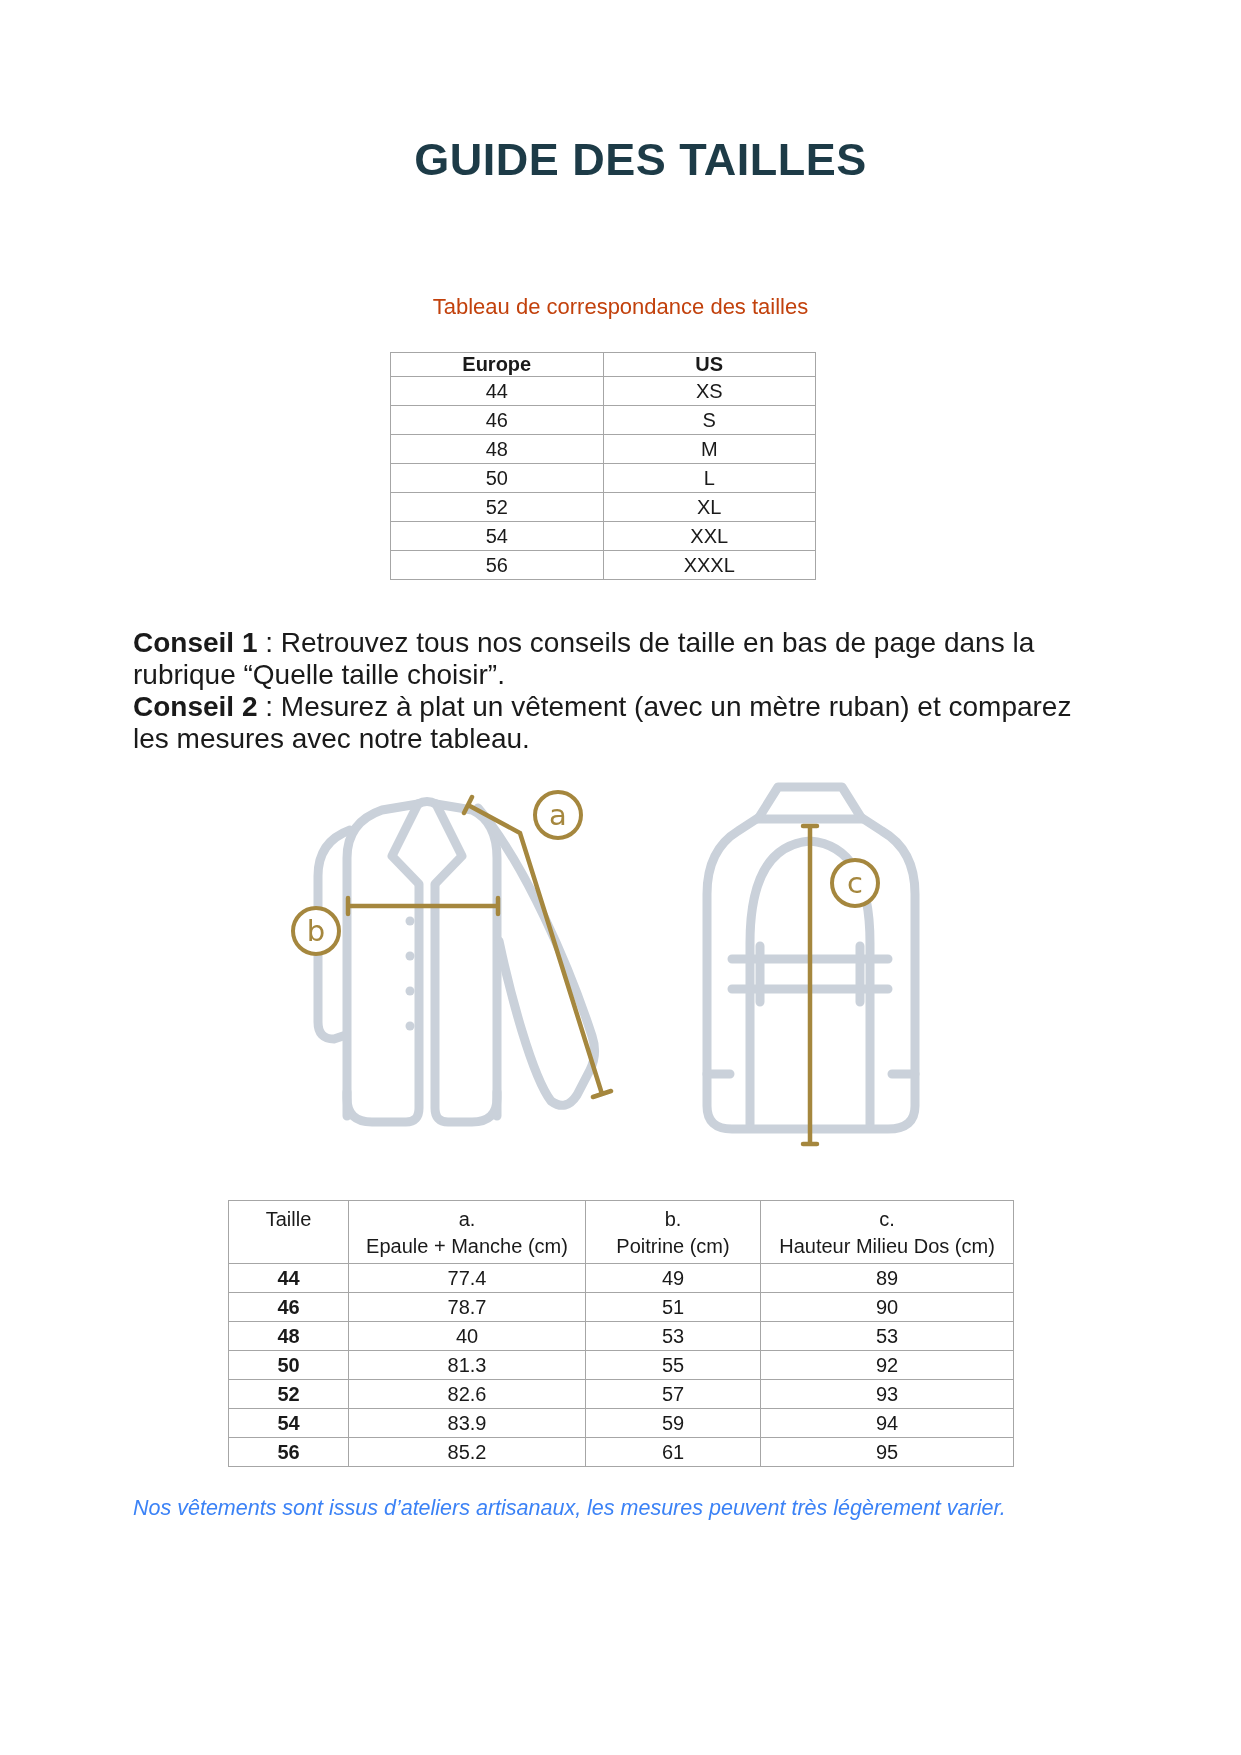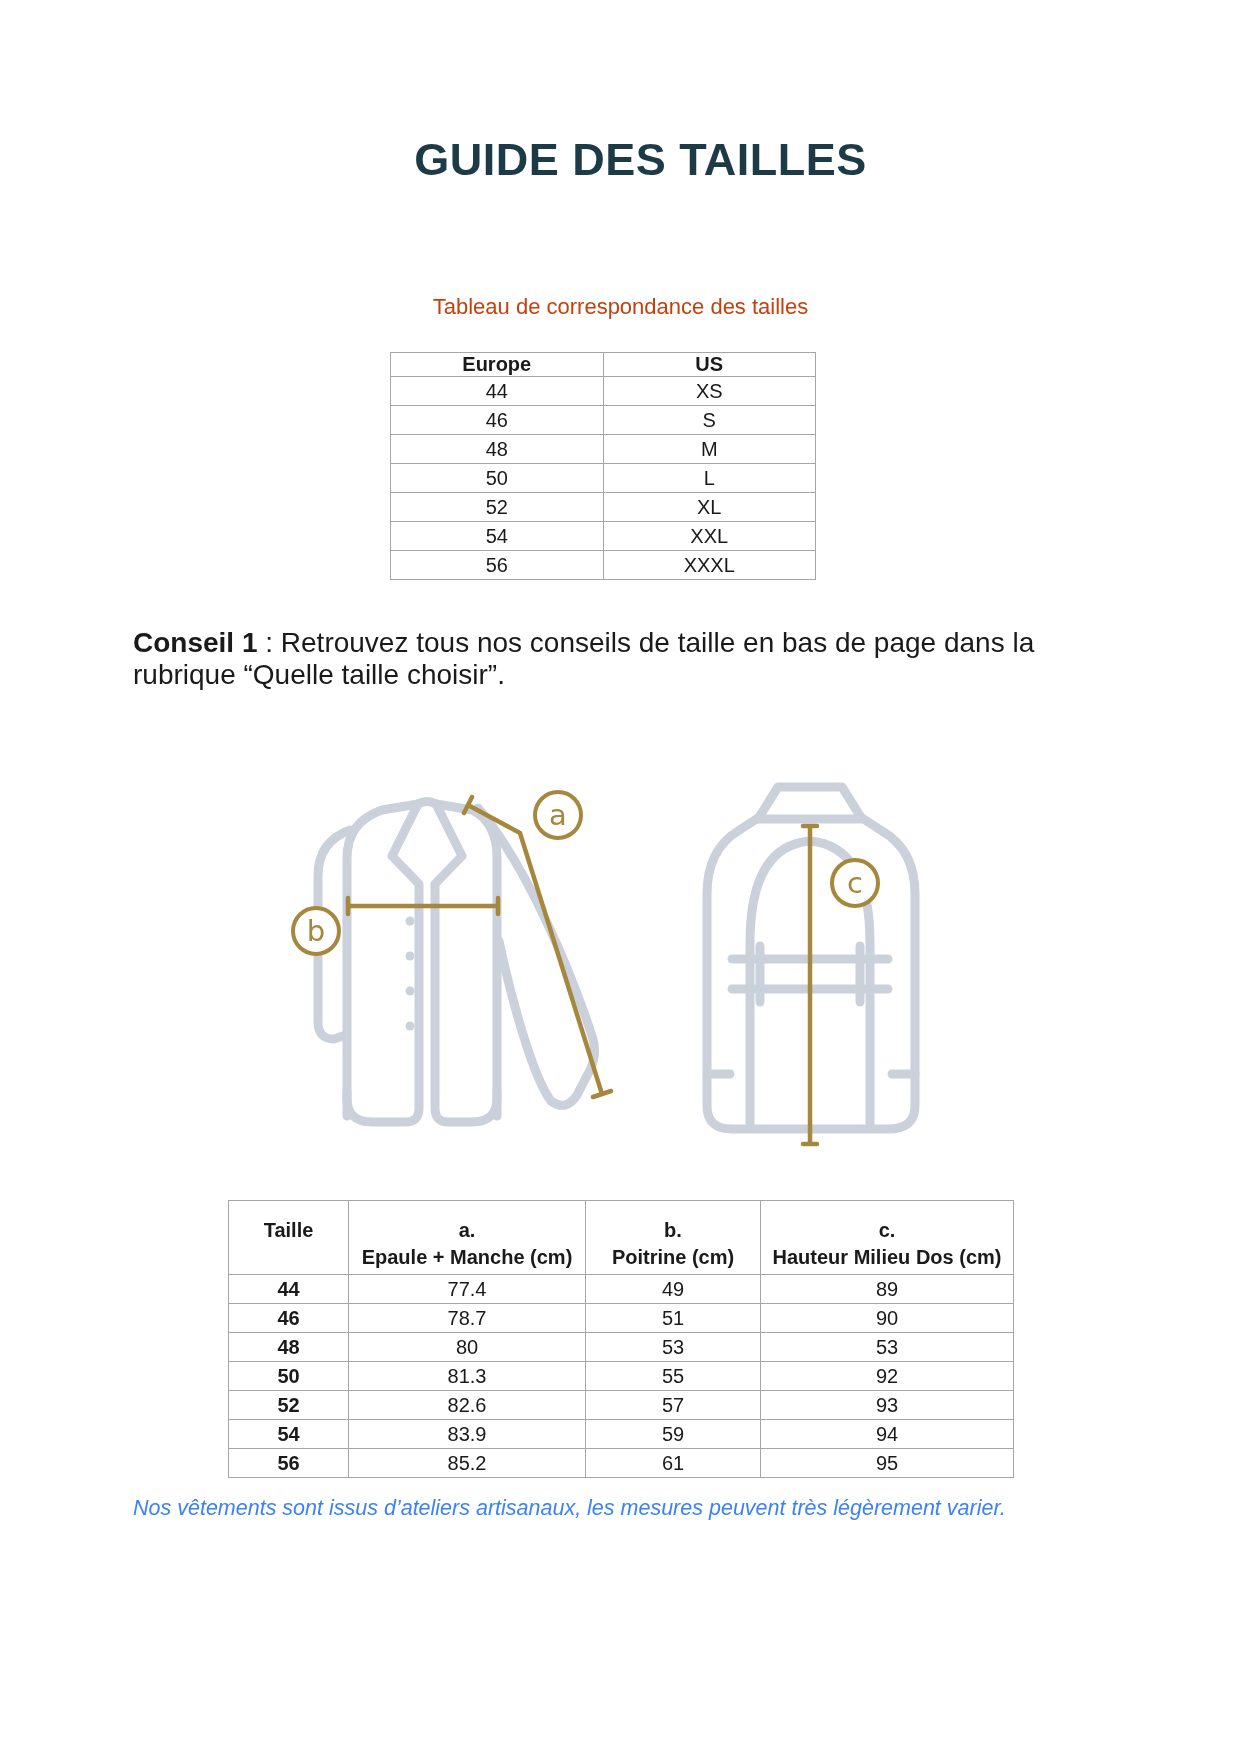--- a/index.html
+++ b/index.html
@@ -95,6 +95,7 @@
 
   <div class="tips">
     <p><strong>Conseil 1</strong><span> : </span><span>Retrouvez tous nos conseils de taille en bas de page dans la rubrique “Quelle taille choisir”.</span></p>
+    <p><strong>Conseil 2</strong><span> : </span><span>Mesurez à plat un vêtement (avec un mètre ruban) et comparez les mesures avec notre tableau.</span></p>
   </div>
 
   <svg class="diagram" width="660" height="380" viewBox="0 0 660 380">

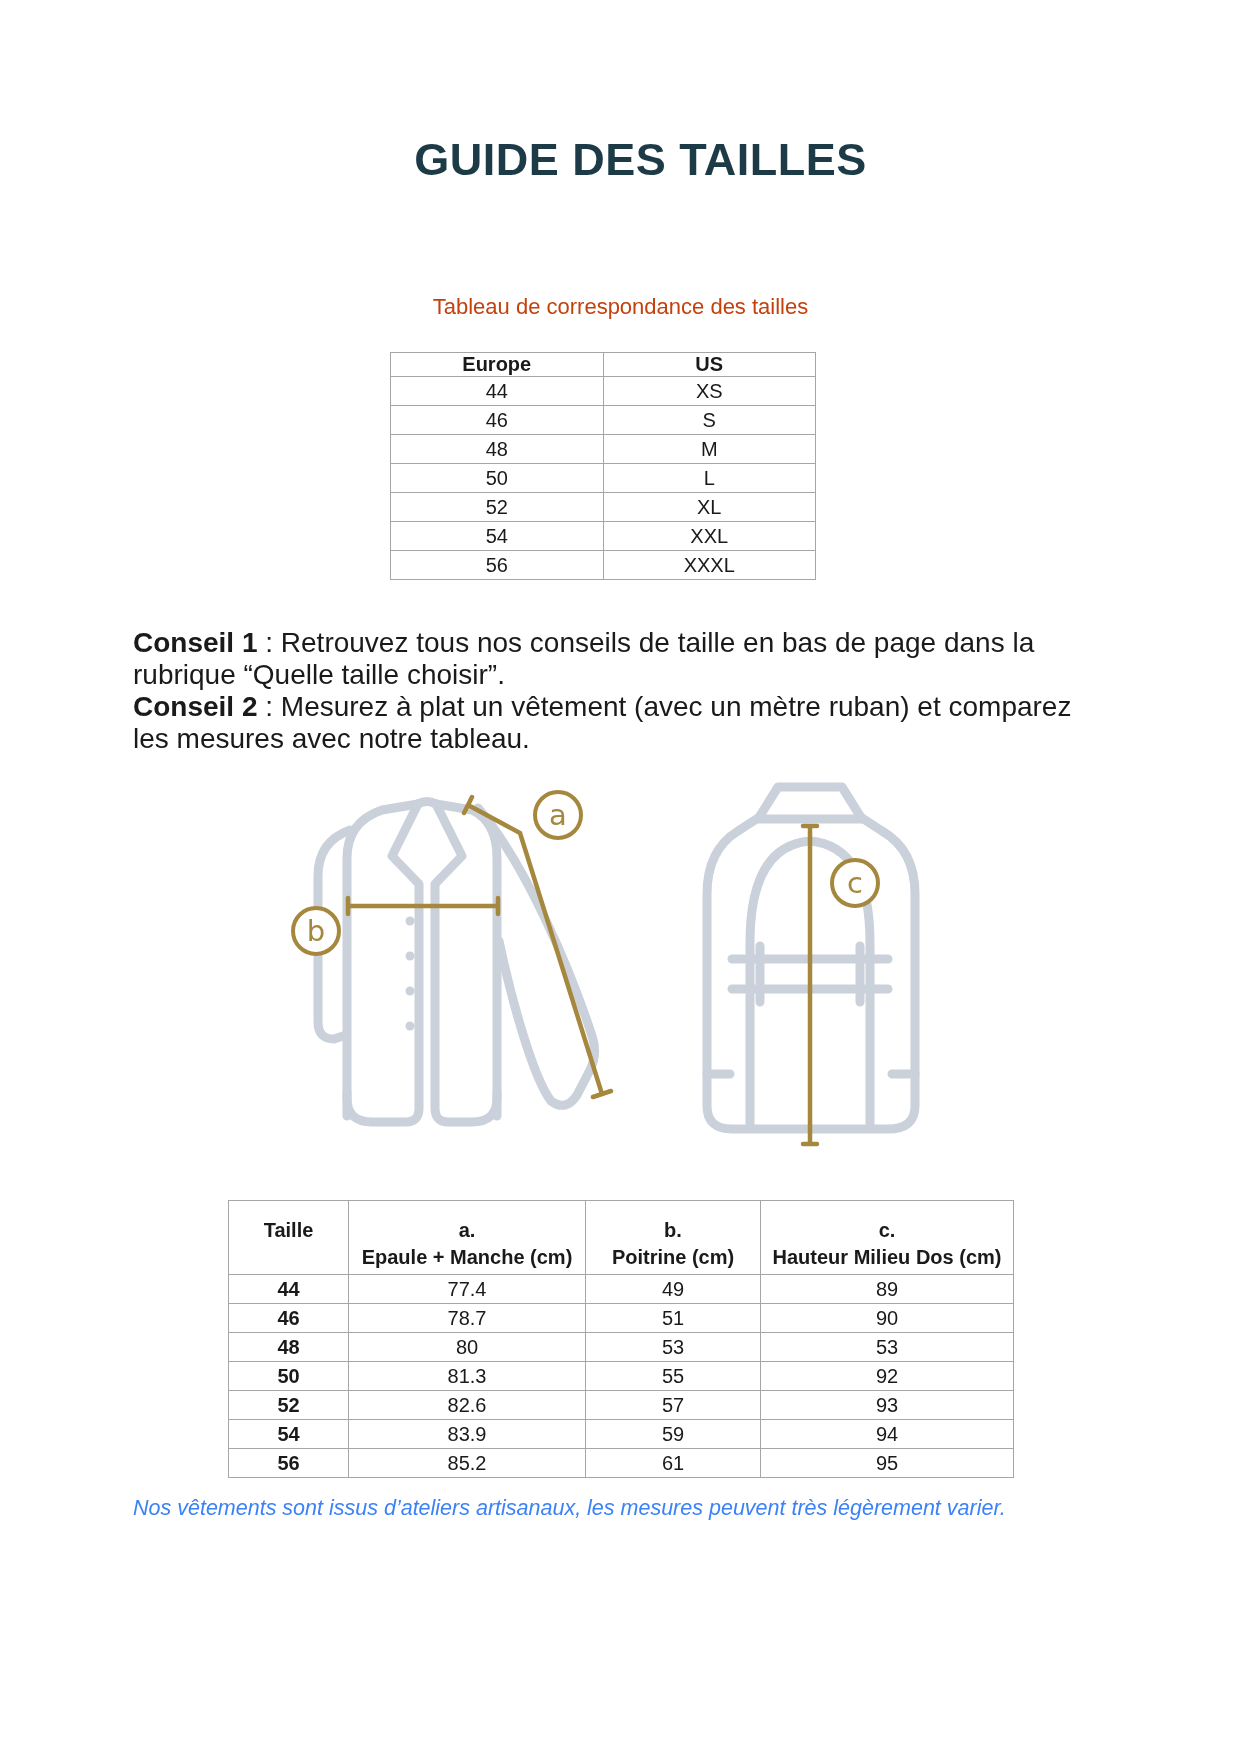--- a/index.html
+++ b/index.html
@@ -23,7 +23,7 @@
   .size-table td { font-weight:400; height:29px; }
 
   .meas-table { position:absolute; left:228px; top:1200px; width:785px; table-layout:fixed; }
-  .meas-table th { font-weight:700; vertical-align:top; padding:16px 2px 3px; line-height:27px; }
+  .meas-table th { font-weight:400; vertical-align:top; padding:5px 2px 3px; line-height:27px; }
   .meas-table td { height:29px; }
   .meas-table td.col-size { font-weight:700; }
 

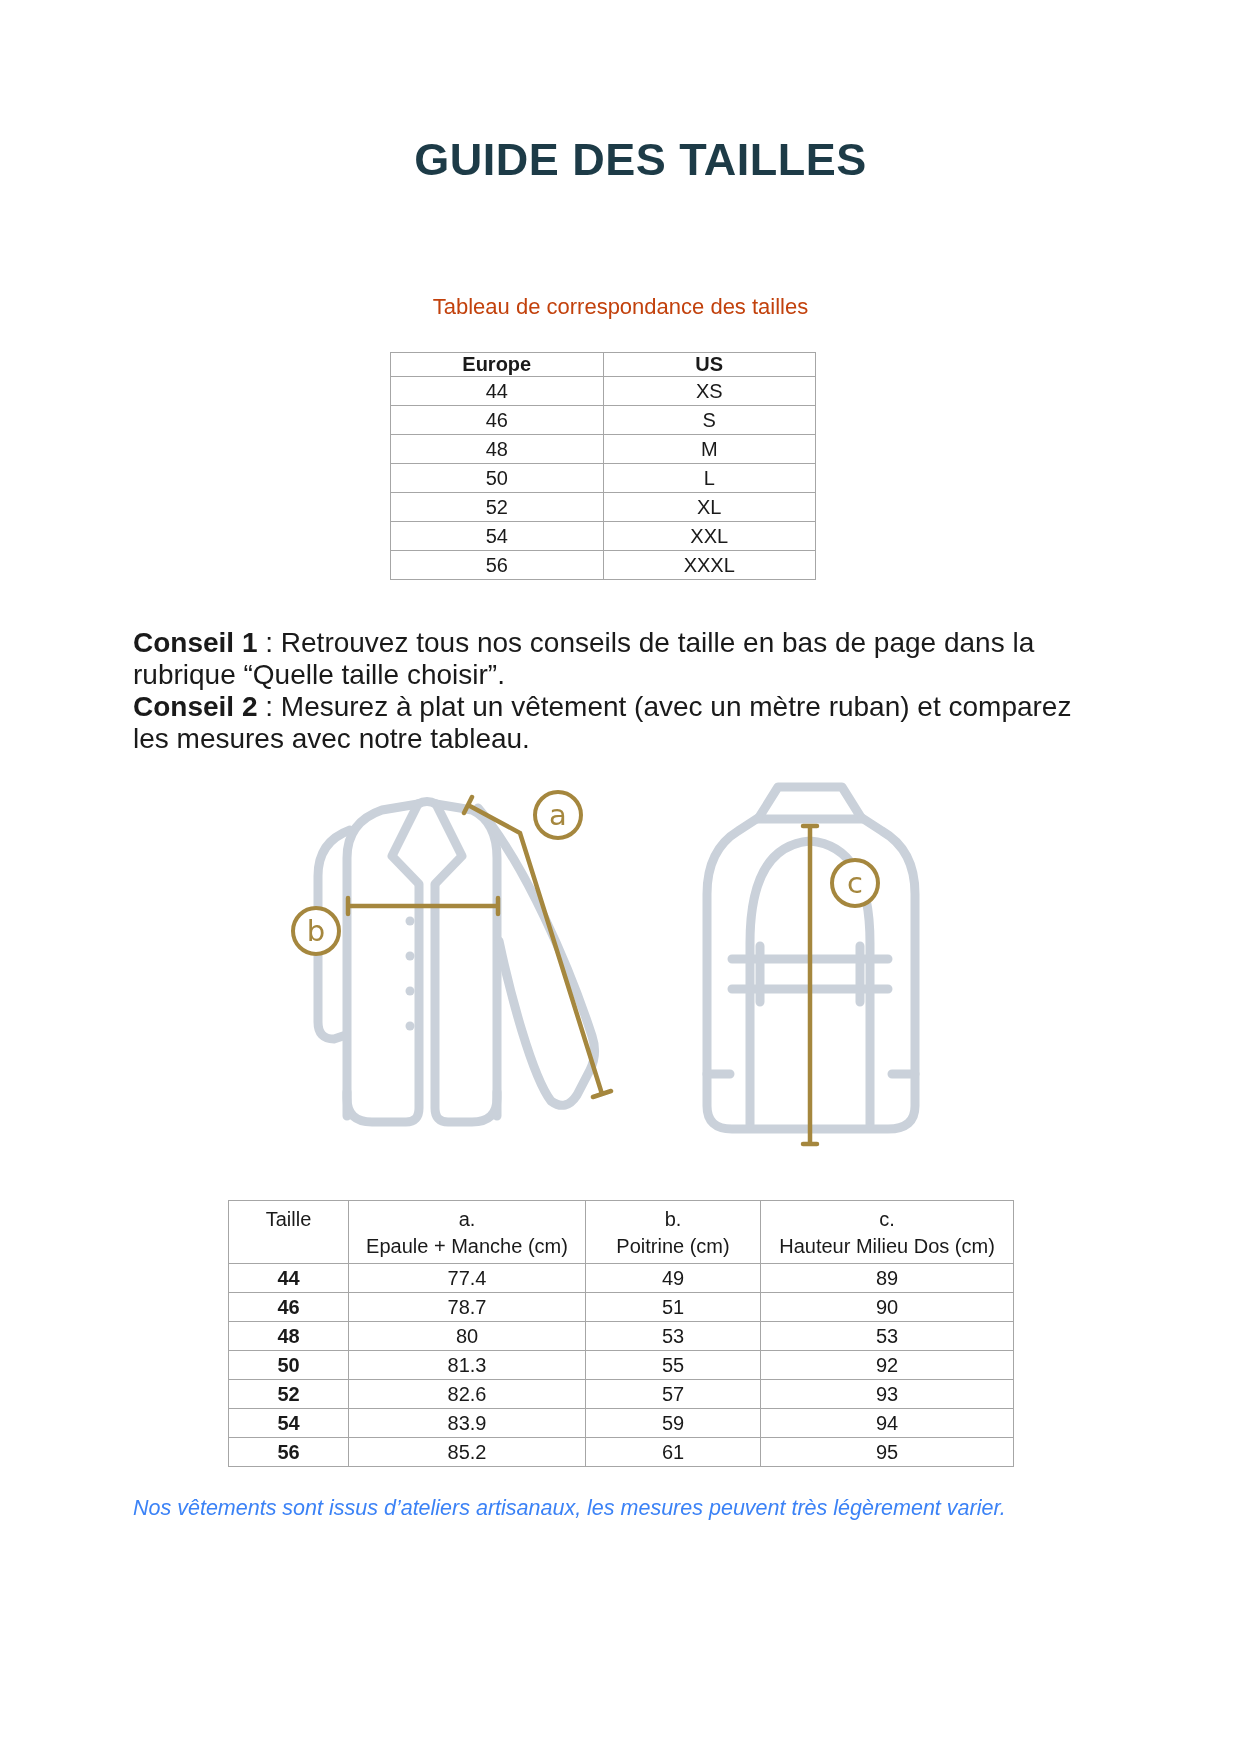--- a/index.html
+++ b/index.html
@@ -205,7 +205,7 @@
       </tr>
       <tr>
         <td class="col-size">48</td>
-        <td>80</td>
+        <td>40</td>
         <td>53</td>
         <td>53</td>
       </tr>

